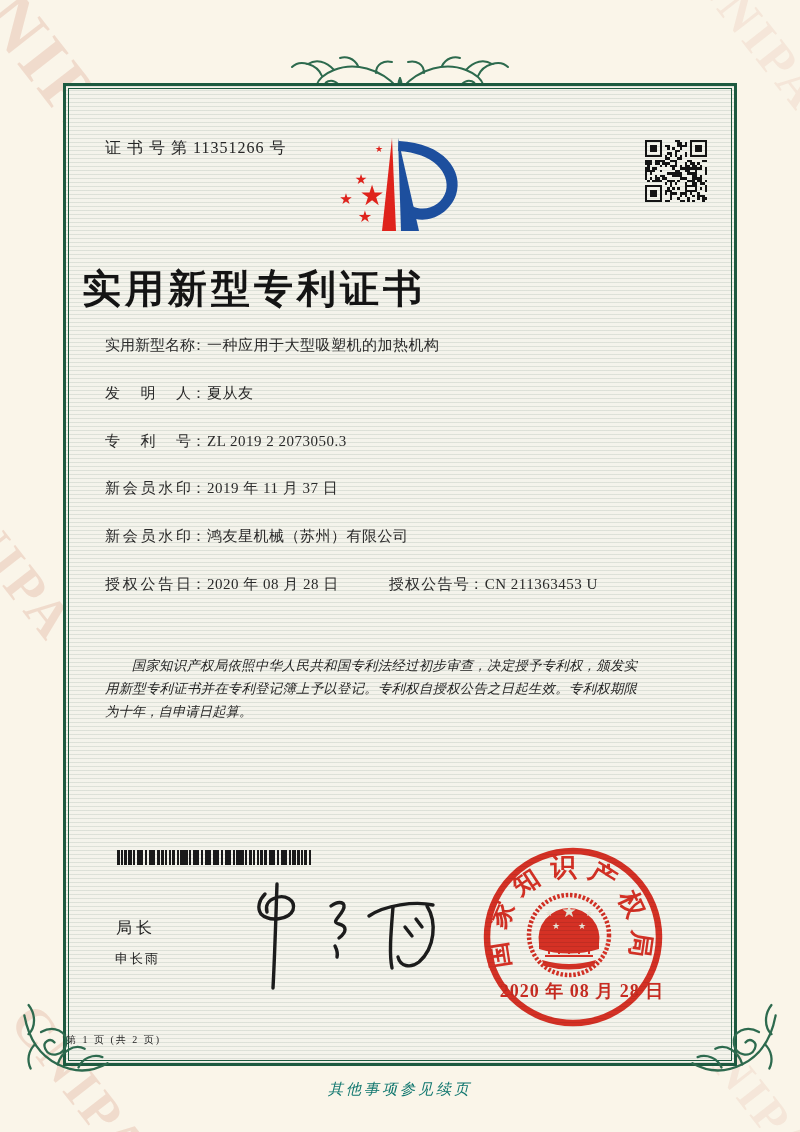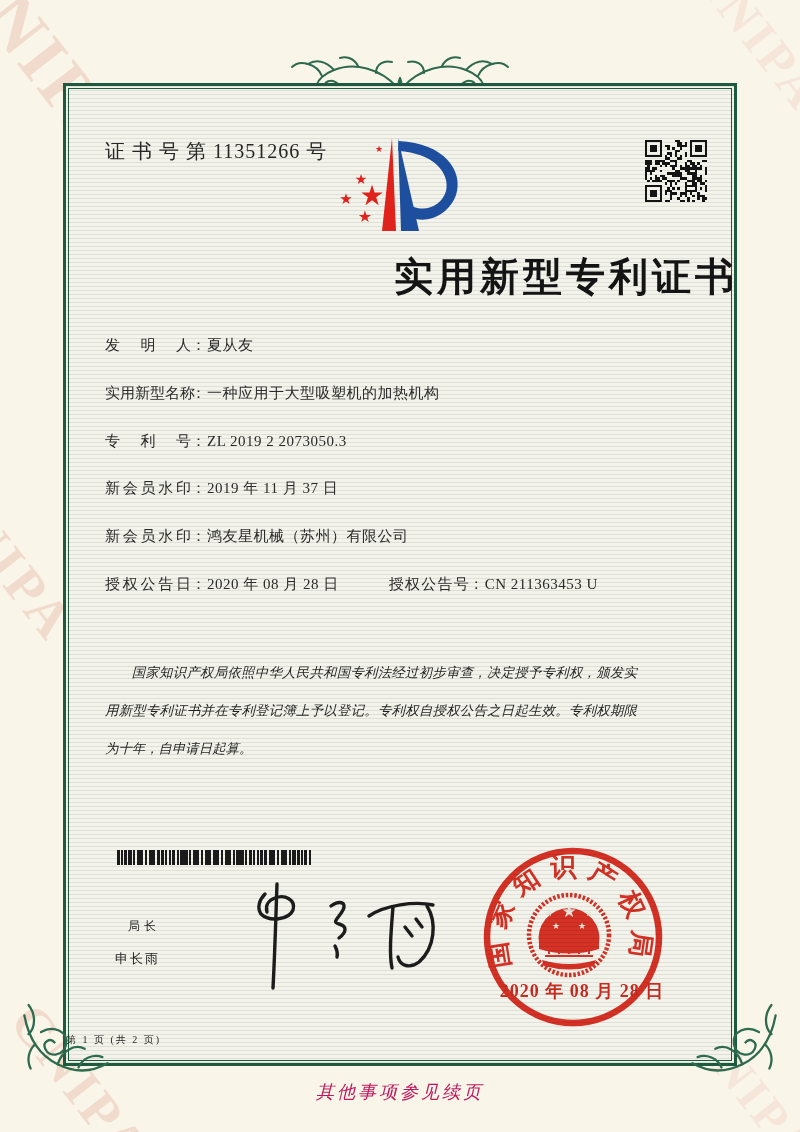--- a/index.html
+++ b/index.html
@@ -39,7 +39,7 @@
   .corner.bl{left:14px; top:978px;}
   .corner.br{left:682px; top:978px; transform:scaleX(-1);}
   
-  .cert-no{position:absolute; left:39px; top:52px; font-size:20px; letter-spacing:1px; color:#262626;}
+  .cert-no{position:absolute; left:39px; top:52px; font-size:16px; letter-spacing:1px; color:#262626;}
   .qr{position:absolute; left:579px; top:54px; width:62px; height:62px;}
   .qr svg{width:62px; height:62px; fill:#141414;}
   .logo{position:absolute; left:266px; top:49px;}

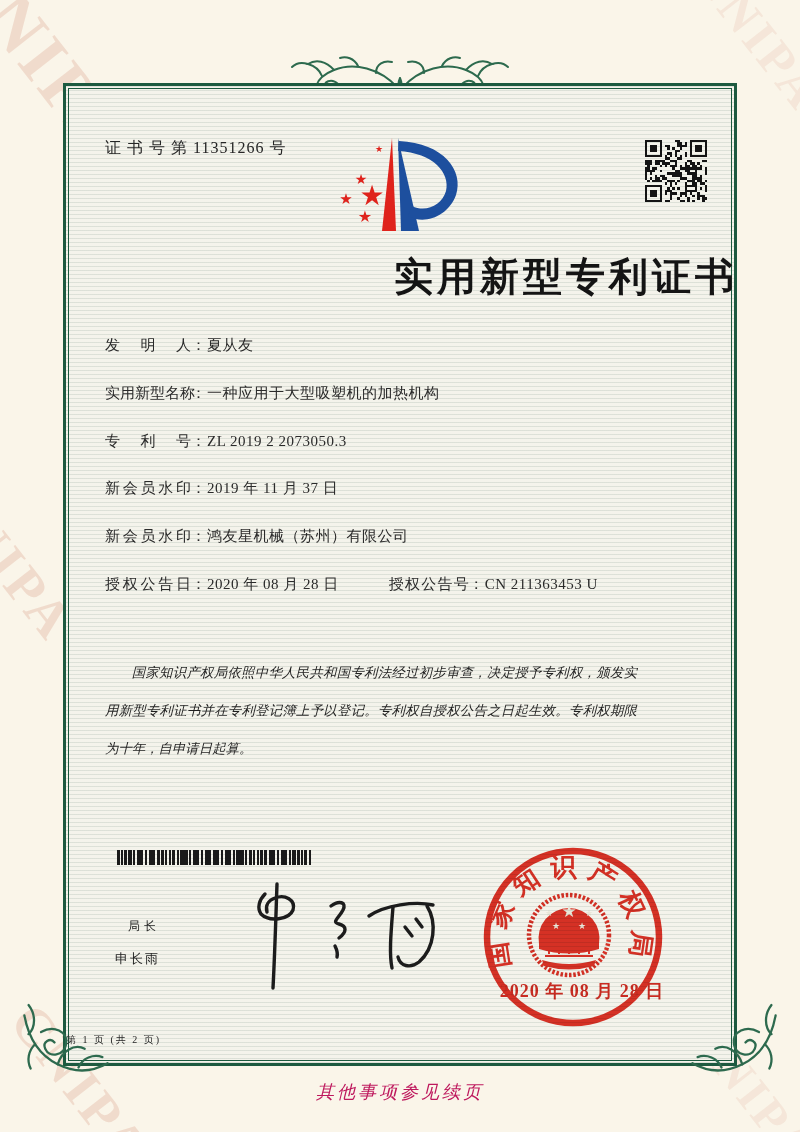--- a/index.html
+++ b/index.html
@@ -44,8 +44,8 @@
   .qr svg{width:62px; height:62px; fill:#141414;}
   .logo{position:absolute; left:266px; top:49px;}
   .title{
-    position:absolute; left:0; top:160px; width:100%; margin:4px;
-    text-align:right; font-size:39px; font-weight:bold;
+    position:absolute; left:0; top:160px; width:100%; margin:16px;
+    text-align:left; font-size:39px; font-weight:bold;
     letter-spacing:4px; color:#141414;
   }
   

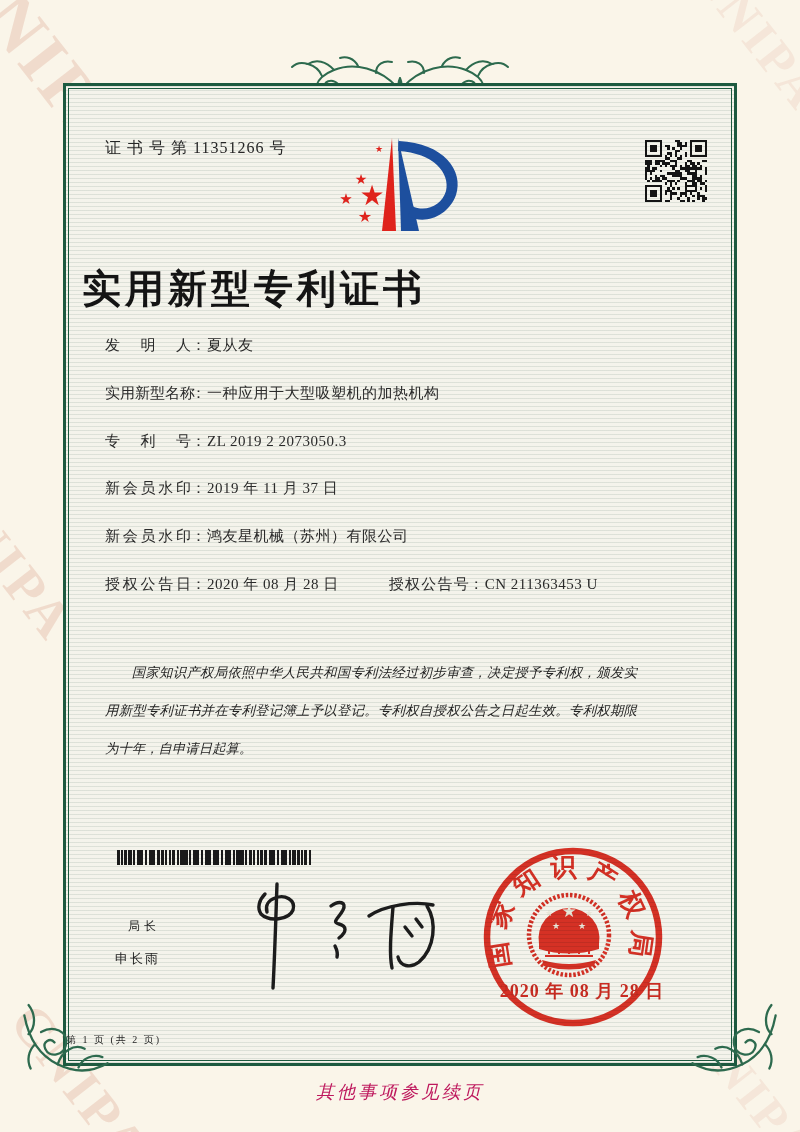--- a/index.html
+++ b/index.html
@@ -453,10 +453,10 @@
 
     <div class="fields">
       <div class="frow">
-        <span class="flabel">发明人</span><span class="fcolon">：</span><span class="fvalue">夏从友</span>
+        <span class="flabel">实用新型名称</span><span class="fcolon">：</span><span class="fvalue">一种应用于大型吸塑机的加热机构</span>
       </div>
       <div class="frow">
-        <span class="flabel">实用新型名称</span><span class="fcolon">：</span><span class="fvalue">一种应用于大型吸塑机的加热机构</span>
+        <span class="flabel">发明人</span><span class="fcolon">：</span><span class="fvalue">夏从友</span>
       </div>
       <div class="frow">
         <span class="flabel">专利号</span><span class="fcolon">：</span><span class="fvalue">ZL 2019 2 2073050.3</span>

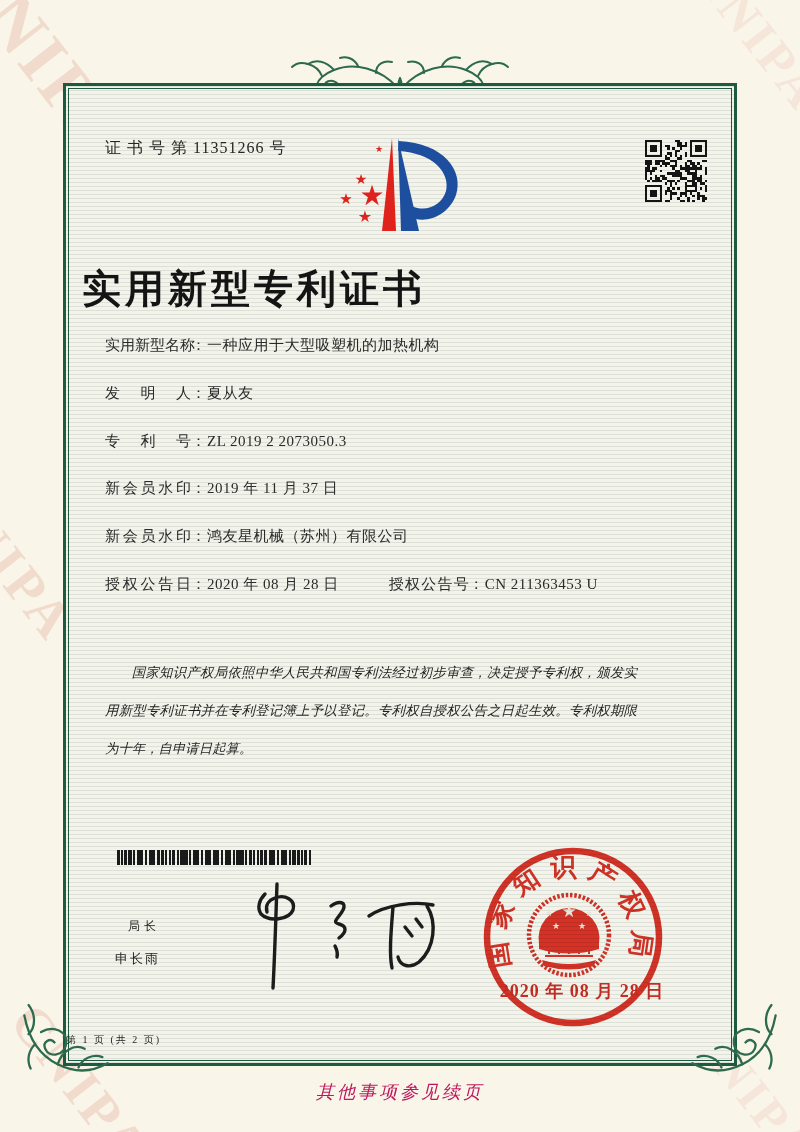--- a/index.html
+++ b/index.html
@@ -61,7 +61,7 @@
   
   .body-text{
     position:absolute; left:39px; top:568px; width:532px;
-    font-size:13.4px; line-height:38px; text-align:justify;
+    font-size:13.4px; line-height:23px; text-align:justify;
     font-style:italic; color:#1f1f1f;
   }
   .body-text p{margin:0; text-indent:2em;}

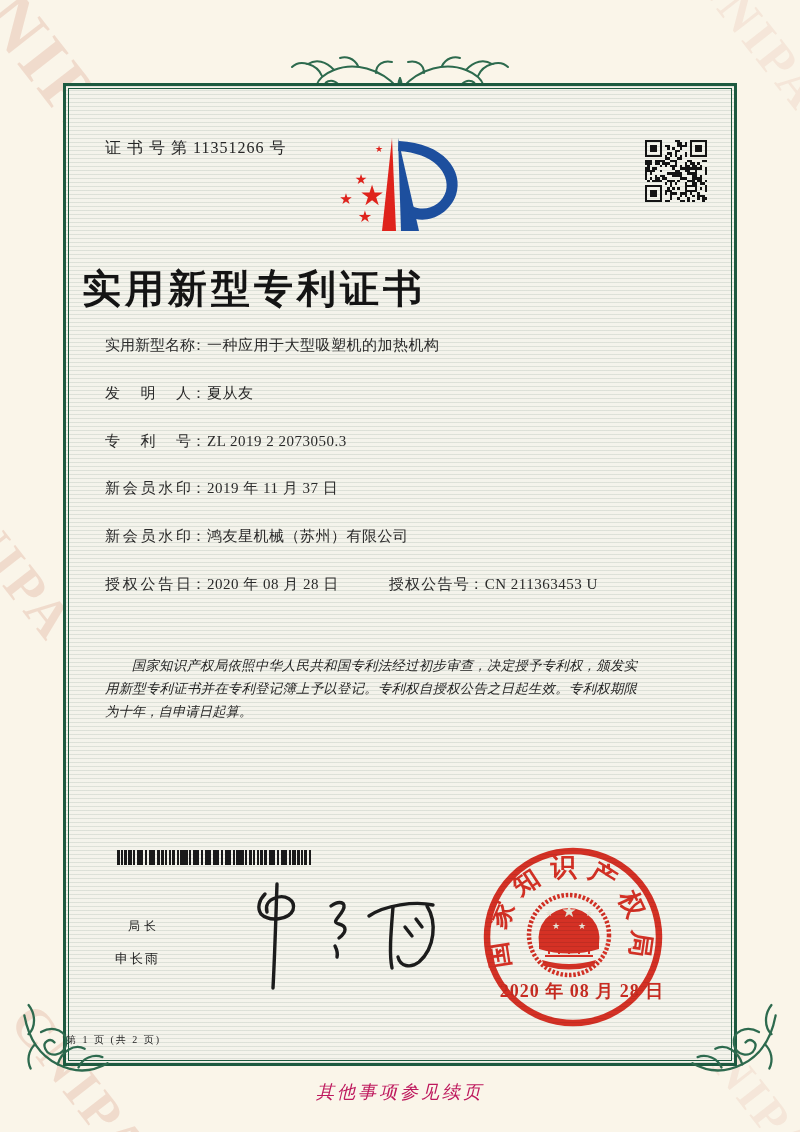--- a/index.html
+++ b/index.html
@@ -73,7 +73,7 @@
       repeating-linear-gradient(90deg,#1a1a1a 0 1px,transparent 1px 7px),
       repeating-linear-gradient(90deg,#1a1a1a 0 3px,transparent 3px 11px);
   }
-  .signer-title{position:absolute; left:62px; top:832px; font-size:12px; letter-spacing:4px; font-family:Liberation Mono, monospace; color:#1e1e1e;}
+  .signer-title{position:absolute; left:50px; top:832px; font-size:16px; letter-spacing:4px; font-family:Liberation Mono, monospace; color:#1e1e1e;}
   .signer-name{position:absolute; left:49px; top:864px; font-size:13px; letter-spacing:2px; font-family:"Liberation Sans","DejaVu Sans",sans-serif; color:#1e1e1e;}
   .signature{position:absolute; left:169px; top:786px;}
   

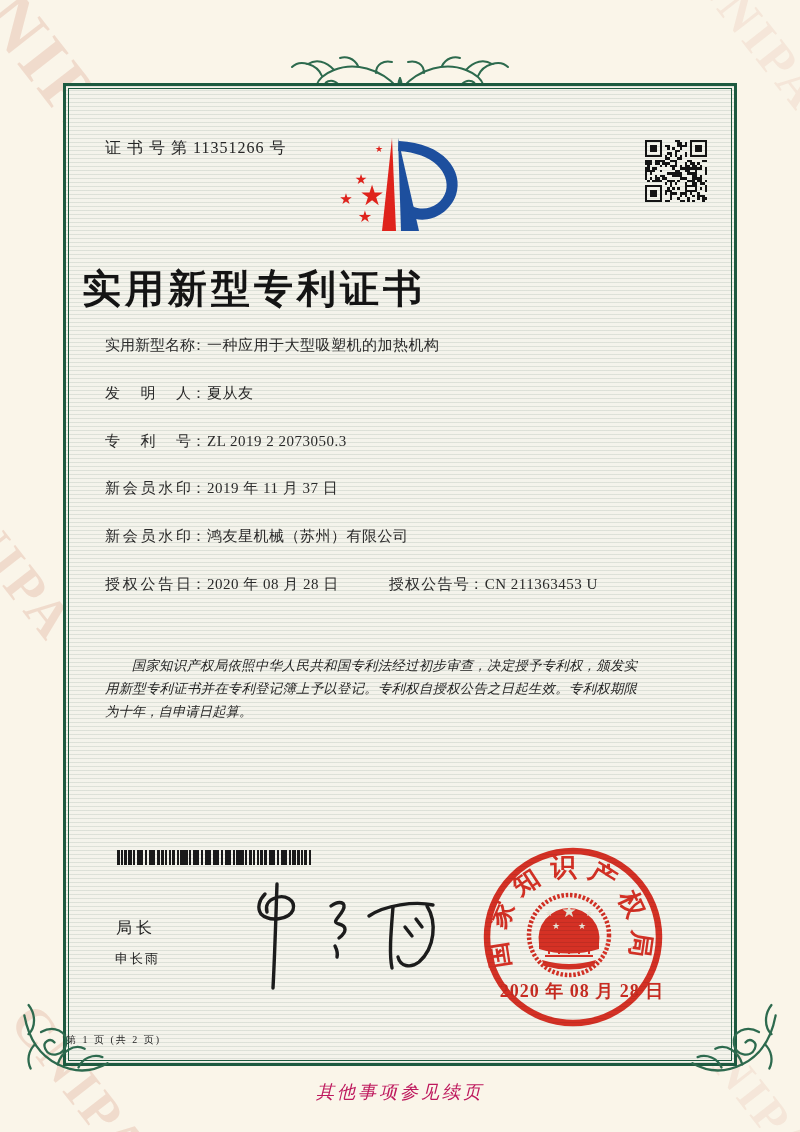--- a/index.html
+++ b/index.html
@@ -85,8 +85,8 @@
   }
   .footer-note{
     position:absolute; left:0; top:1080px; width:100%;
-    text-align:center; font-size:18px; letter-spacing:3px;
-    font-style:italic; color:#be185d;
+    text-align:center; font-size:15px; letter-spacing:3px;
+    font-style:italic; color:#0f766e;
   }
 </style>
 </head>

